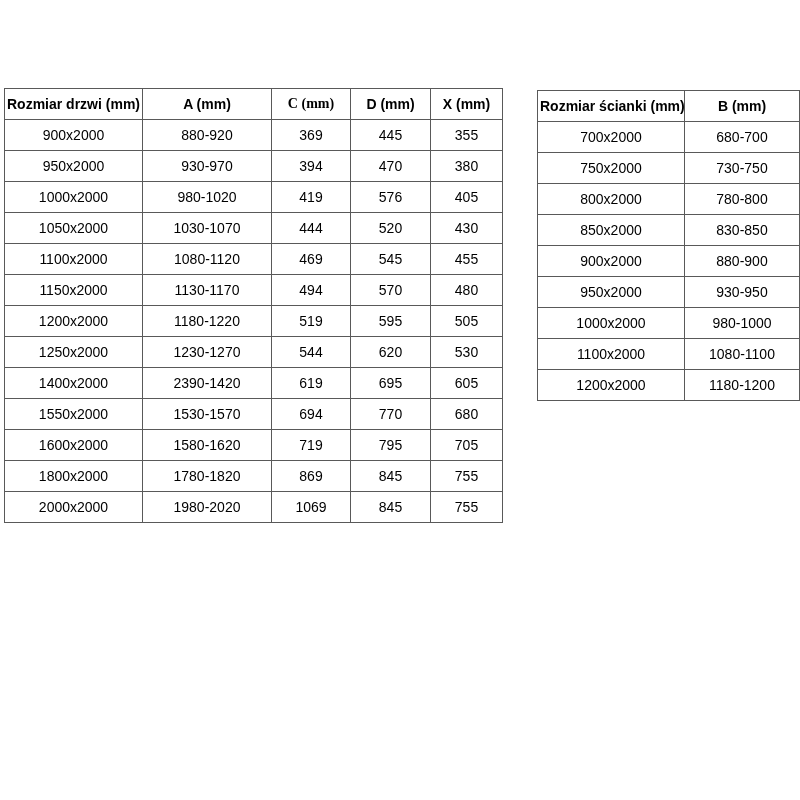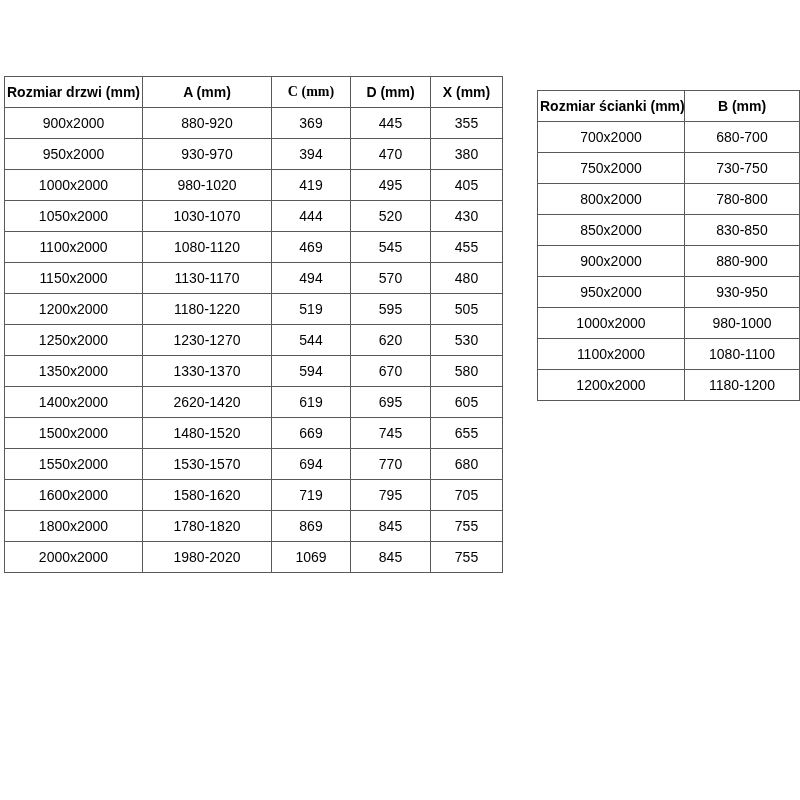--- a/index.html
+++ b/index.html
@@ -43,7 +43,7 @@
   
   .door-table {
     left: 4px;
-    top: 76px;
+    top: 88px;
     width: 473px;
   }
   .door-table th:nth-child(1) { width: 133px; }

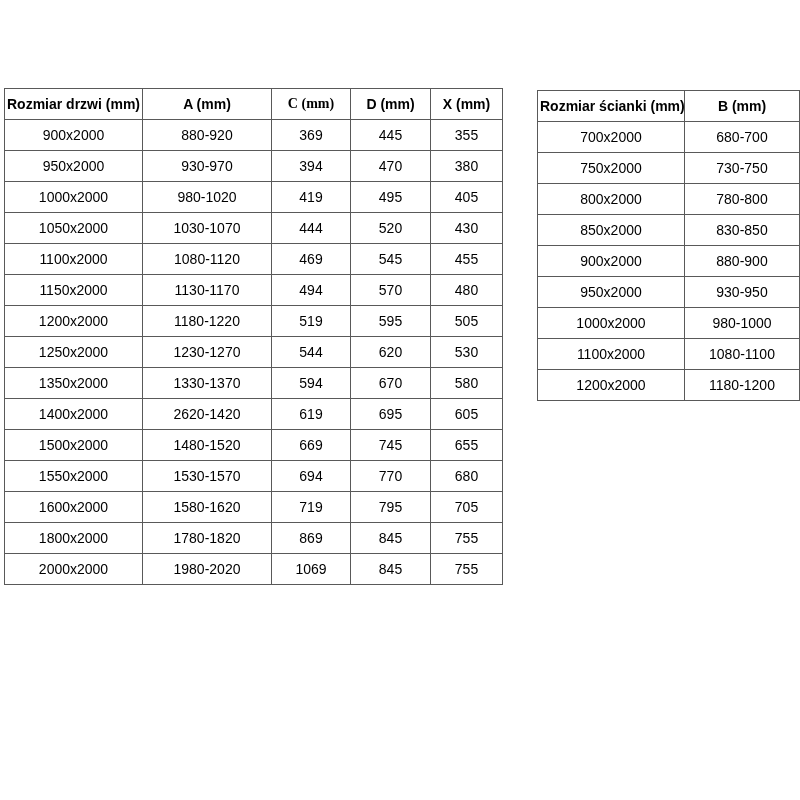--- a/index.html
+++ b/index.html
@@ -93,7 +93,7 @@
           <td>1000x2000</td>
           <td>980-1020</td>
           <td>419</td>
-          <td>495</td>
+          <td>576</td>
           <td>405</td>
         </tr>
         <tr>

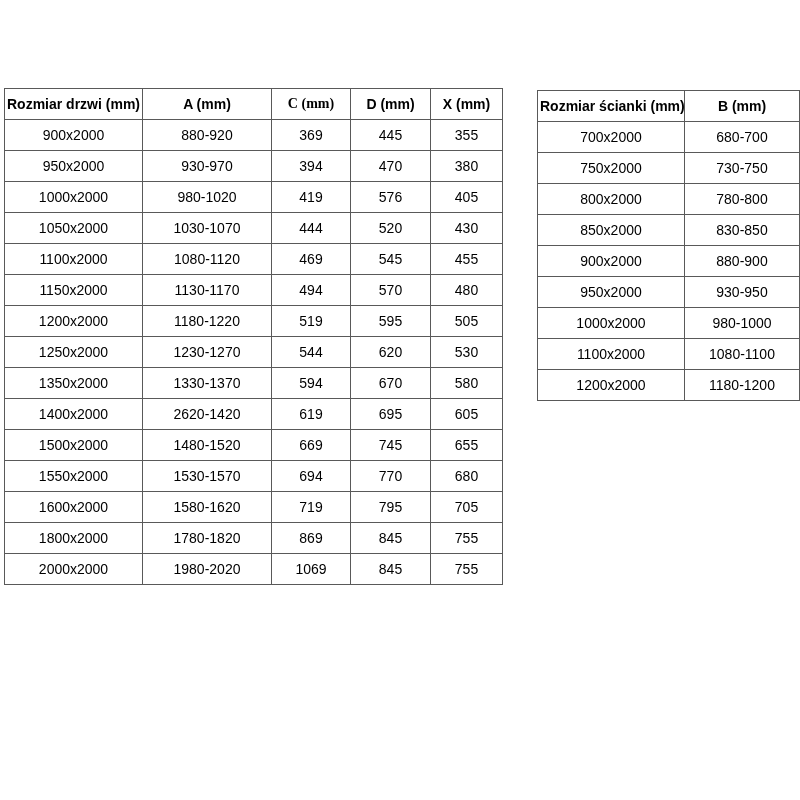--- a/index.html
+++ b/index.html
@@ -132,13 +132,6 @@
           <td>530</td>
         </tr>
         <tr>
-          <td>1350x2000</td>
-          <td>1330-1370</td>
-          <td>594</td>
-          <td>670</td>
-          <td>580</td>
-        </tr>
-        <tr>
           <td>1400x2000</td>
           <td>2620-1420</td>
           <td>619</td>

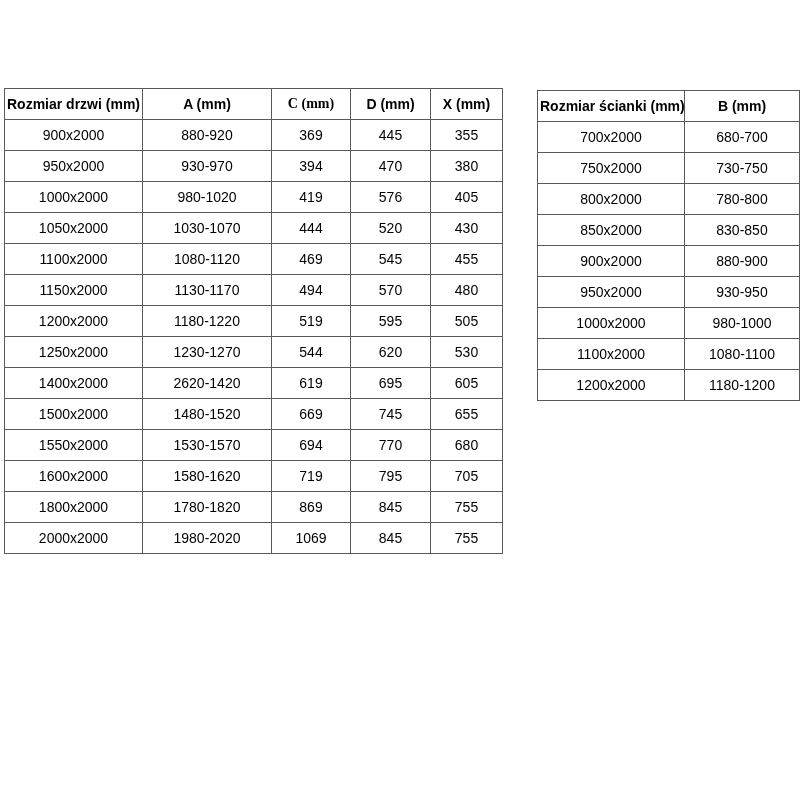--- a/index.html
+++ b/index.html
@@ -133,7 +133,7 @@
         </tr>
         <tr>
           <td>1400x2000</td>
-          <td>2620-1420</td>
+          <td>2390-1420</td>
           <td>619</td>
           <td>695</td>
           <td>605</td>

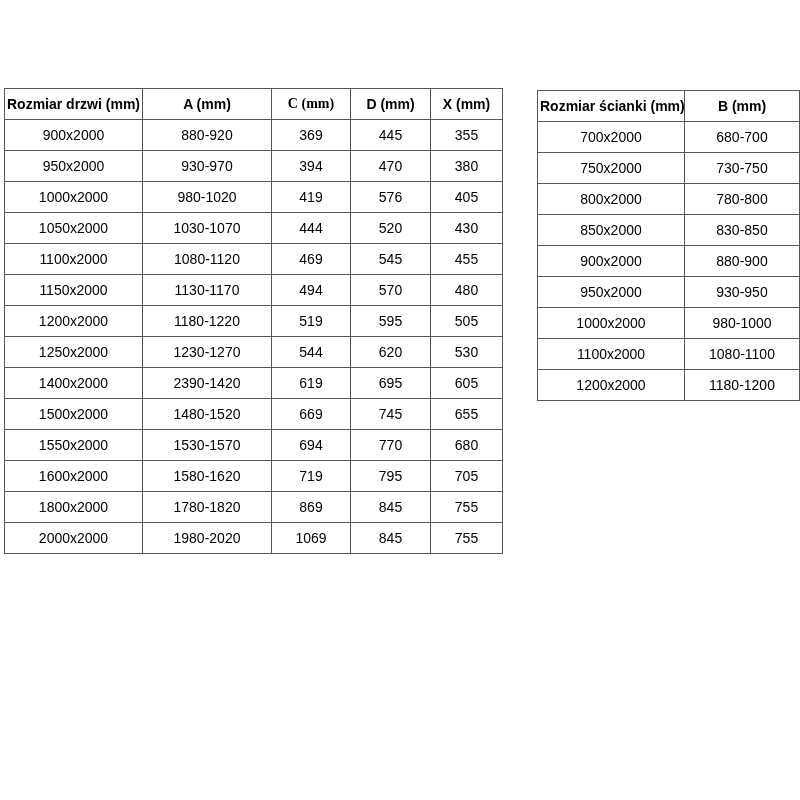--- a/index.html
+++ b/index.html
@@ -139,13 +139,6 @@
           <td>605</td>
         </tr>
         <tr>
-          <td>1500x2000</td>
-          <td>1480-1520</td>
-          <td>669</td>
-          <td>745</td>
-          <td>655</td>
-        </tr>
-        <tr>
           <td>1550x2000</td>
           <td>1530-1570</td>
           <td>694</td>

